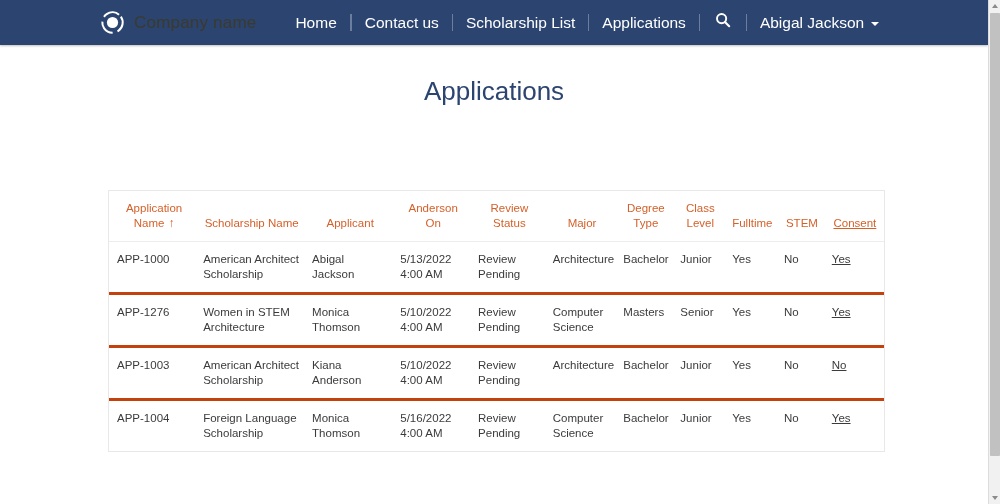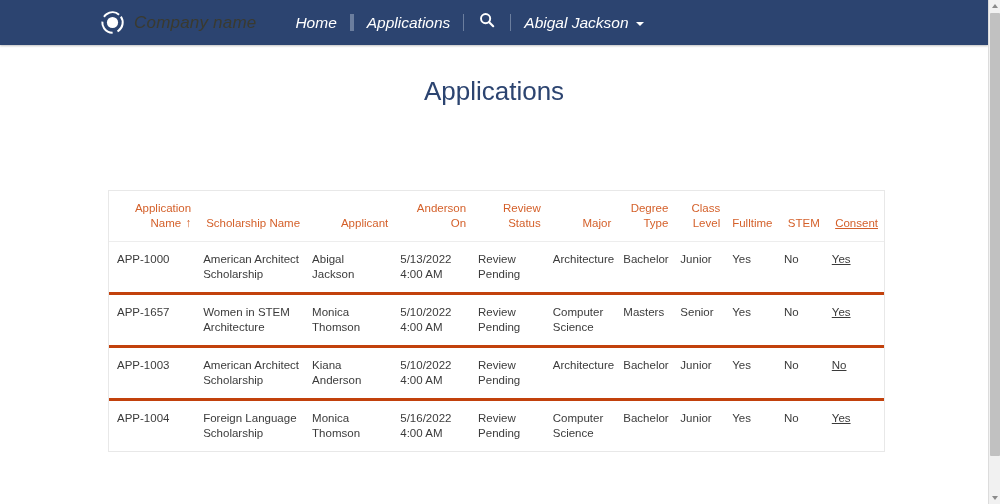--- a/index.html
+++ b/index.html
@@ -33,7 +33,6 @@
     align-items: center;
     padding-left: 100px;
     box-shadow: 0 1px 2px rgba(0,0,0,0.25);
-    font-style: italic;
   }
 
   .brand {

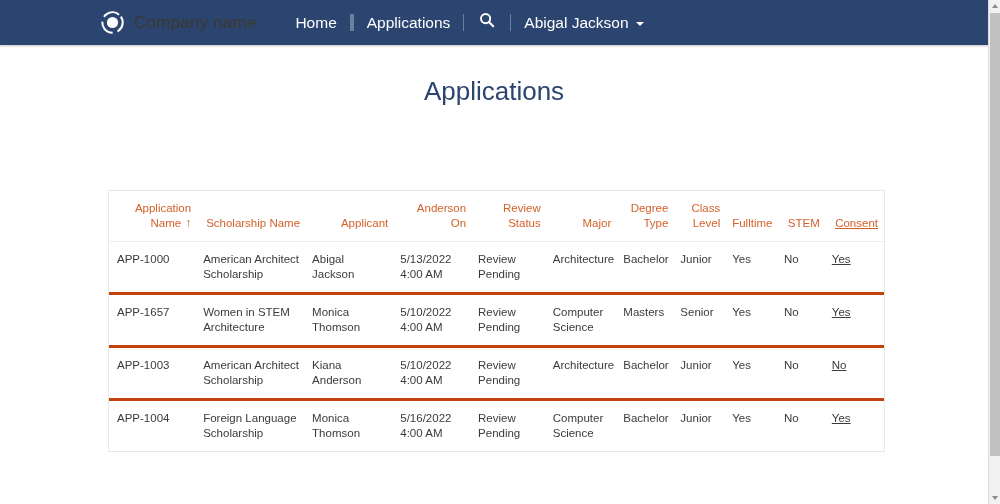--- a/index.html
+++ b/index.html
@@ -232,6 +232,9 @@
 
       <span class="nav-sep"></span>
 
+      <a class="nav-link" href="#">
+        <span>Contact us</span>
+      </a>
       <span class="nav-sep"></span>
 
       <span class="nav-sep"></span>

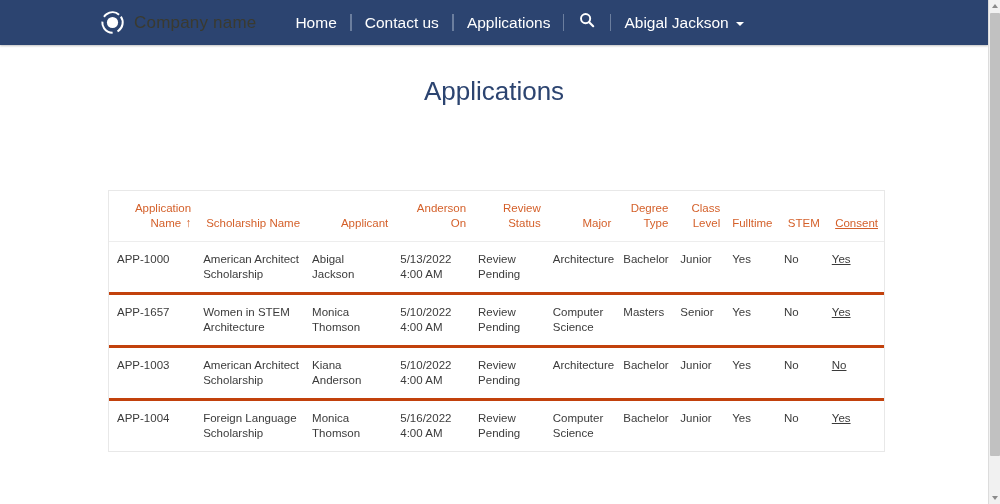--- a/index.html
+++ b/index.html
@@ -237,6 +237,9 @@
       </a>
       <span class="nav-sep"></span>
 
+      <a class="nav-link" href="#">
+        <span>Scholarship List</span>
+      </a>
       <span class="nav-sep"></span>
 
       <a class="nav-link" href="#">

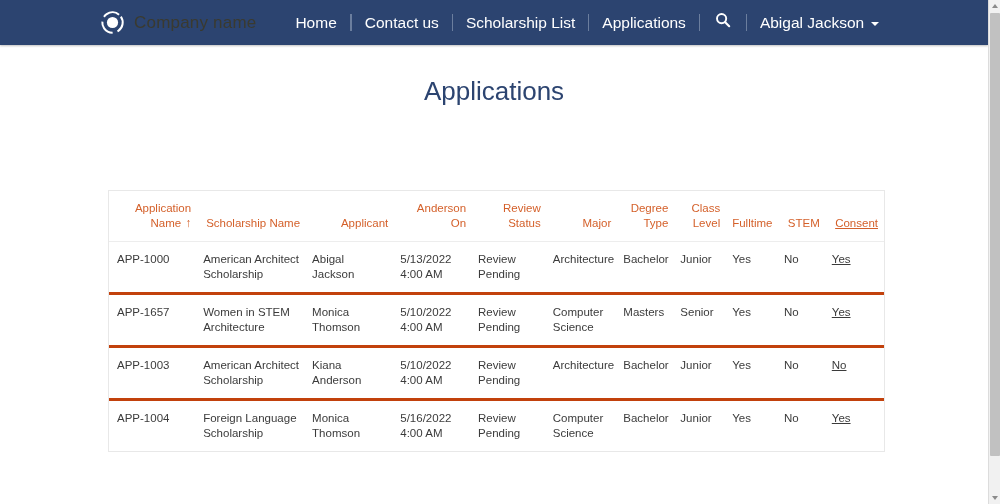--- a/index.html
+++ b/index.html
@@ -120,7 +120,7 @@
     color: #d4602a;
     font-size: 11.5px;
     font-weight: 400;
-    text-align: right;
+    text-align: center;
     padding: 10px 6px 10px 6px;
     vertical-align: bottom;
     border-bottom: 1px solid #ededed;

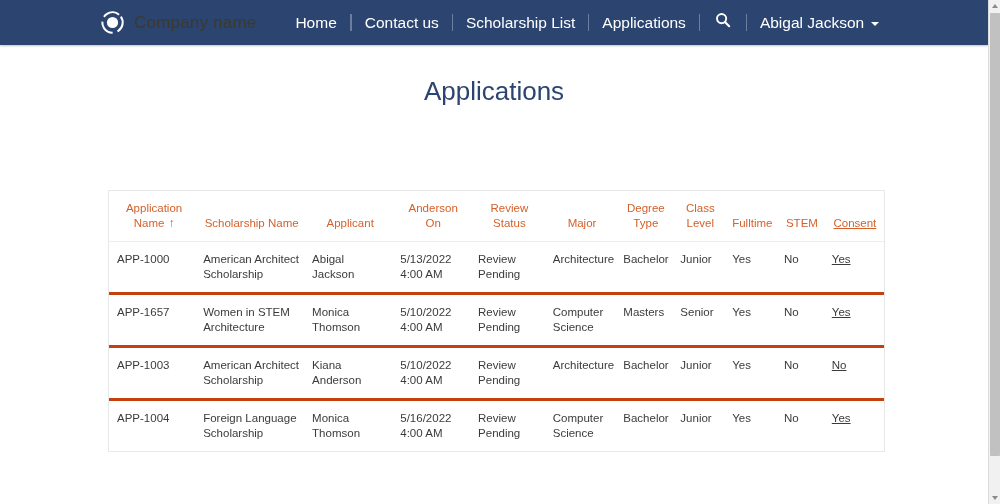--- a/index.html
+++ b/index.html
@@ -323,7 +323,7 @@
         </tr>
 
         <tr>
-          <td class="c-appname">APP-1657</td>
+          <td class="c-appname">APP-1276</td>
           <td class="c-schname">Women in STEM Architecture</td>
           <td class="c-applicant">Monica Thomson</td>
           <td class="c-submitted">5/10/2022 4:00 AM</td>

